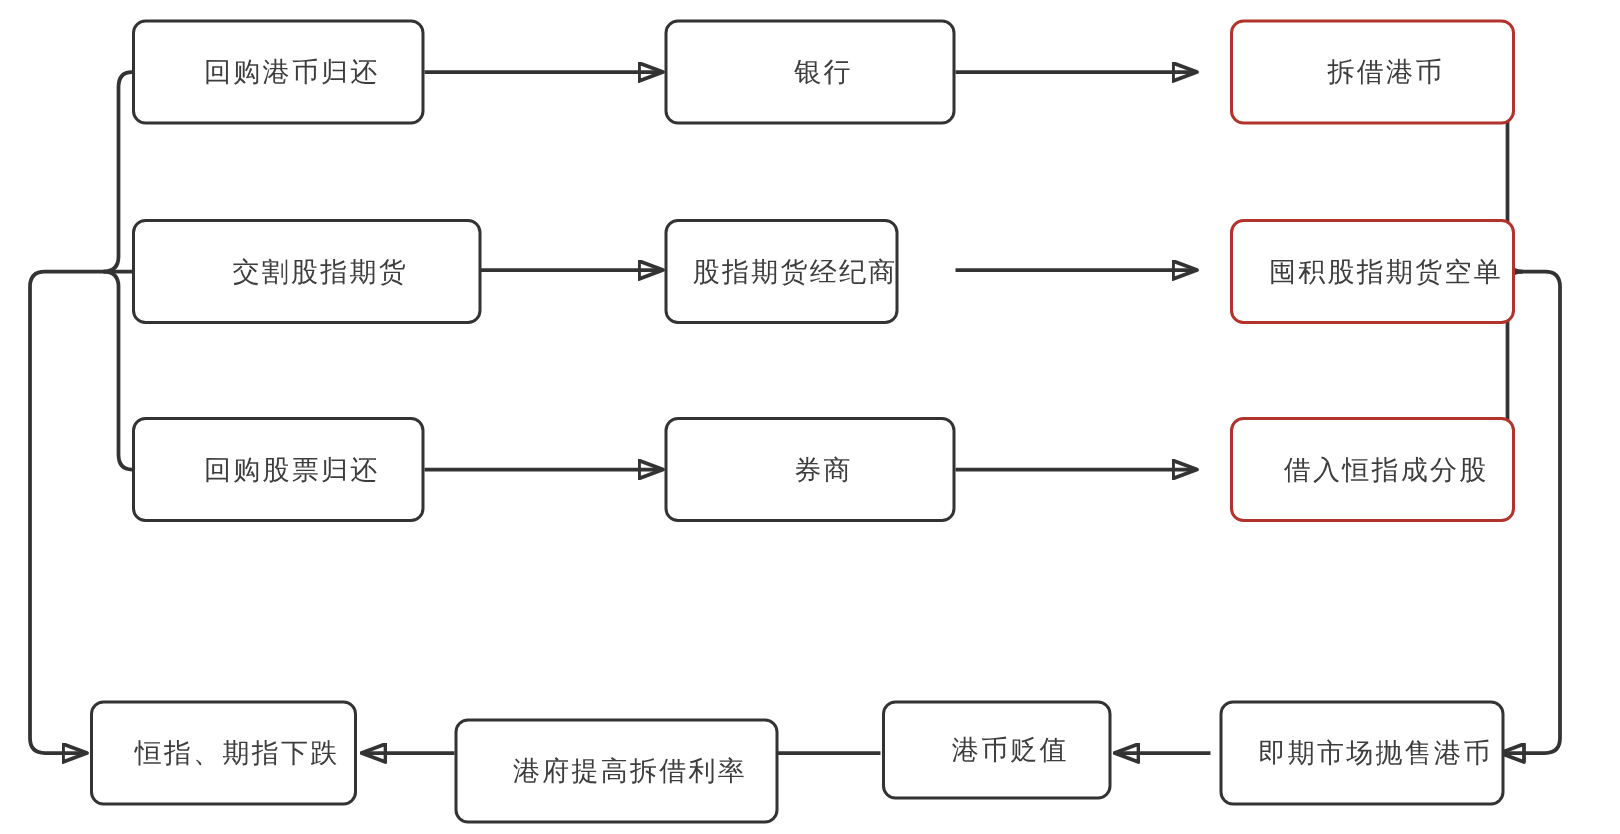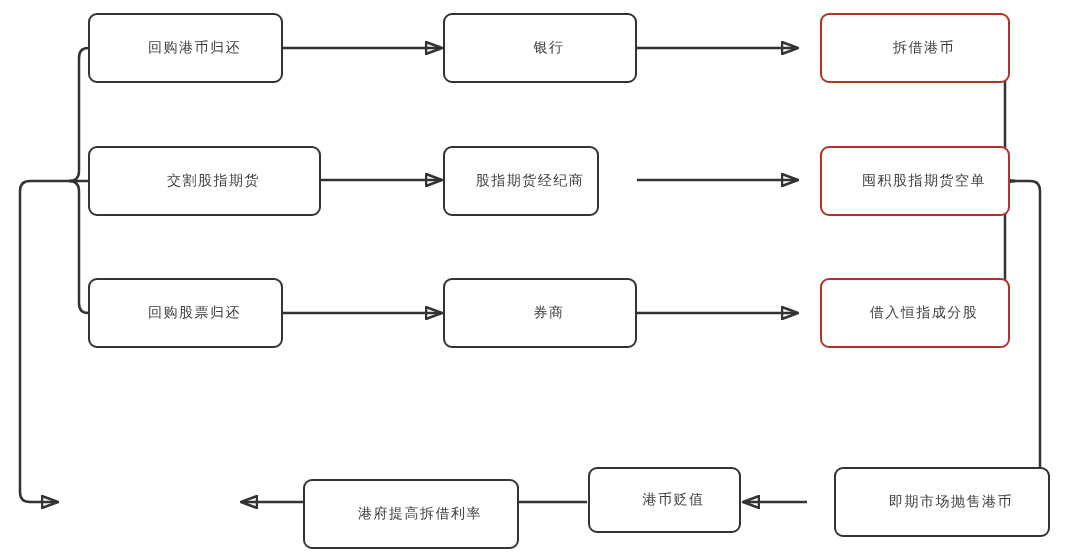--- a/index.html
+++ b/index.html
@@ -33,7 +33,7 @@
     background:#ffffff;
     border:2.5px solid var(--node-border);
     border-radius:9px;
-    font-size:14px;
+    font-size:18px;
     font-weight:500;
     color:var(--text);
     letter-spacing:1.5px;

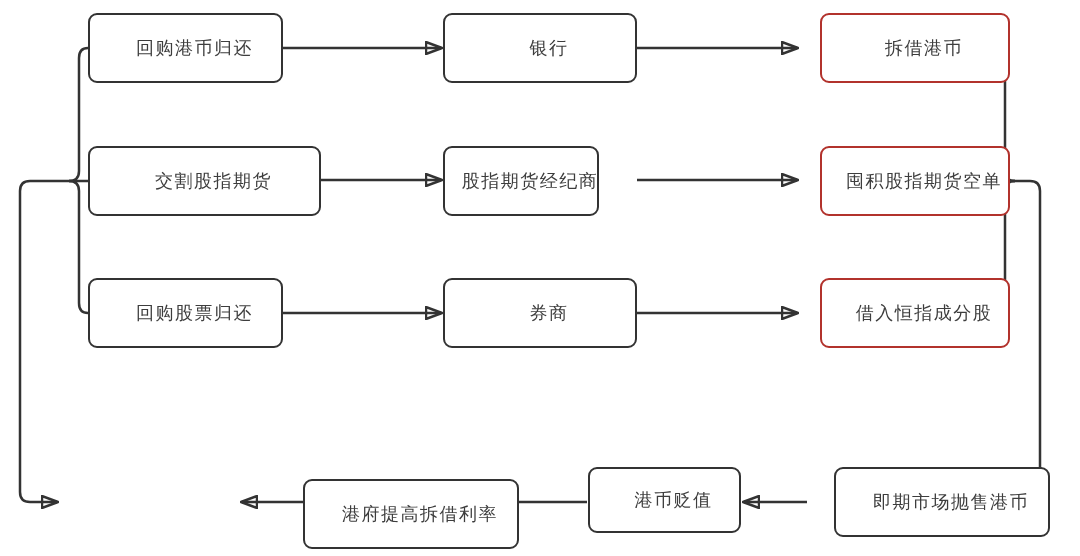--- a/index.html
+++ b/index.html
@@ -92,6 +92,7 @@
   <div class="node" style="left:443px;top:278px;width:194px;height:70px">券商</div>
   <div class="node highlight" style="left:800px;top:278px;width:190px;height:70px">借入恒指成分股</div>
 
+  <div class="node" style="left:60px;top:467px;width:178px;height:70px">恒指、期指下跌</div>
   <div class="node" style="left:303px;top:479px;width:216px;height:70px">港府提高拆借利率</div>
   <div class="node" style="left:588px;top:467px;width:153px;height:66px">港币贬值</div>
   <div class="node" style="left:834px;top:467px;width:216px;height:70px">即期市场抛售港币</div>

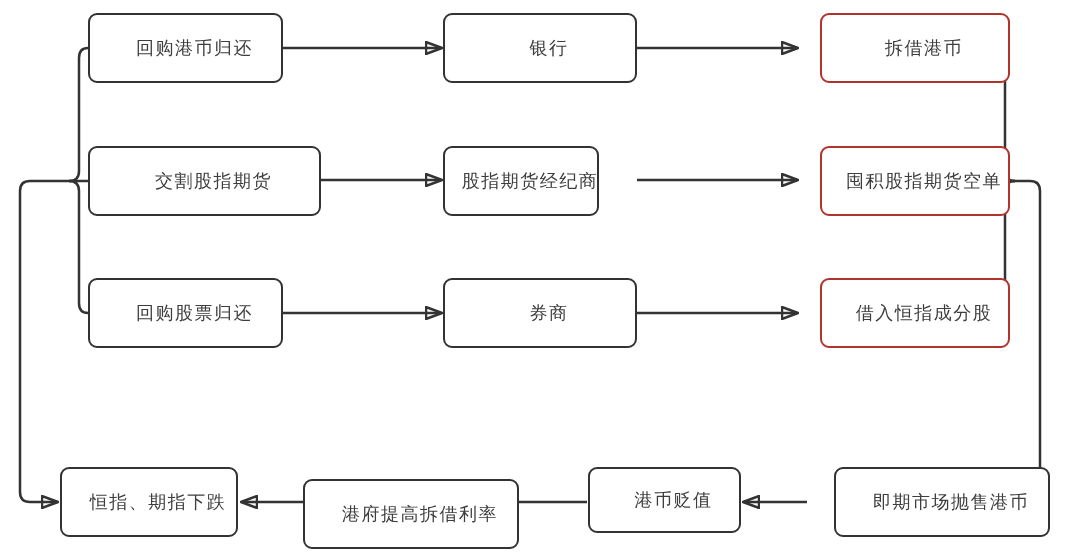--- a/index.html
+++ b/index.html
@@ -95,7 +95,7 @@
   <div class="node" style="left:60px;top:467px;width:178px;height:70px">恒指、期指下跌</div>
   <div class="node" style="left:303px;top:479px;width:216px;height:70px">港府提高拆借利率</div>
   <div class="node" style="left:588px;top:467px;width:153px;height:66px">港币贬值</div>
-  <div class="node" style="left:834px;top:467px;width:216px;height:70px">即期市场抛售港币</div>
+  <div class="node" style="left:813px;top:467px;width:190px;height:70px">即期市场抛售港币</div>
 
 </div>
 

